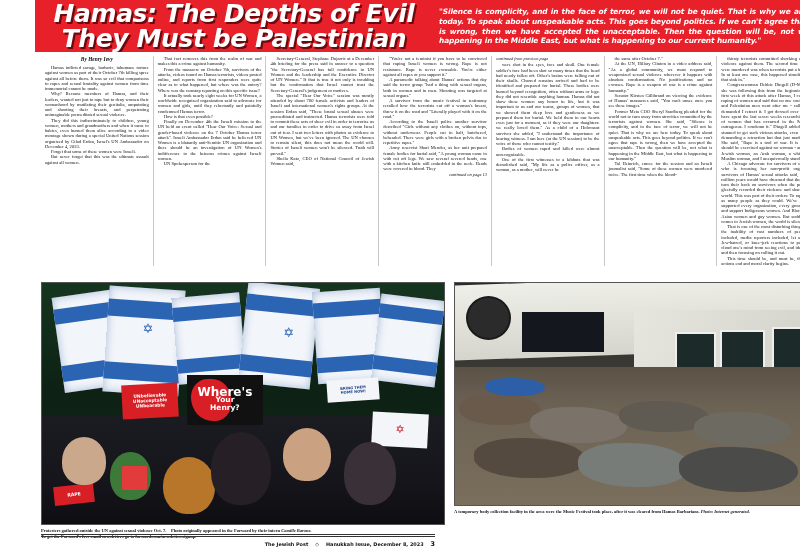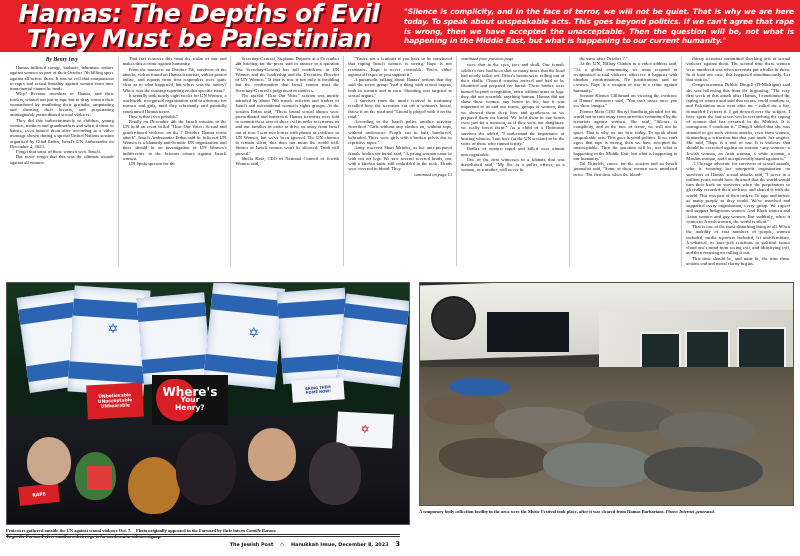--- a/index.html
+++ b/index.html
@@ -9,7 +9,7 @@
     font-family:"Liberation Serif", serif;
     color:#111;
   }
-  .page{position:relative;width:800px;height:556px;box-sizing:border-box;}
+  .page{position:relative;width:800px;height:556px;box-sizing:border-box;padding-left:35px;}
 
   
   .topbar{display:flex;width:800px;height:52px;}

